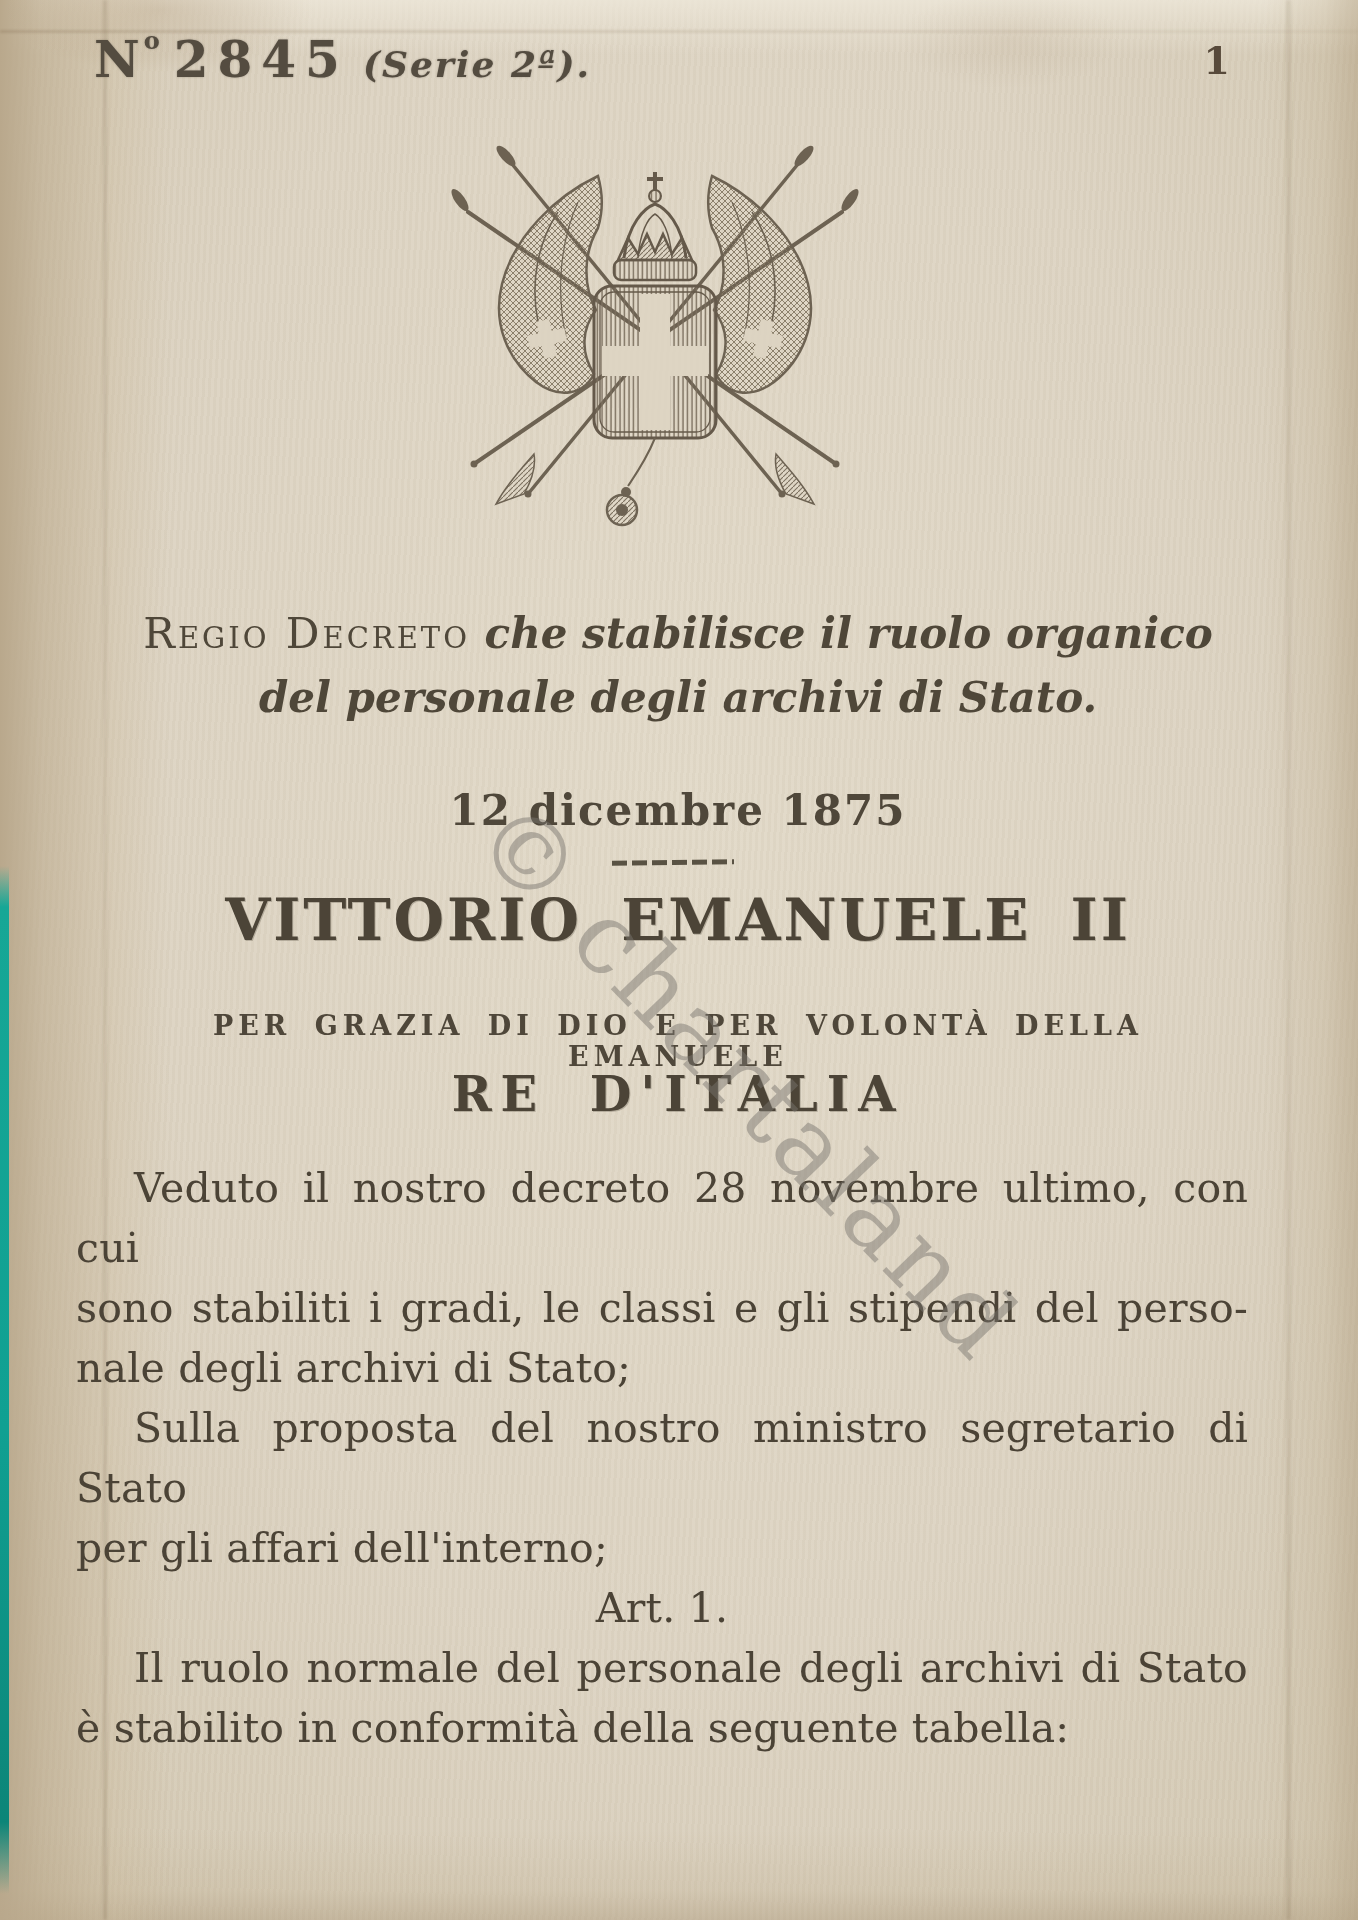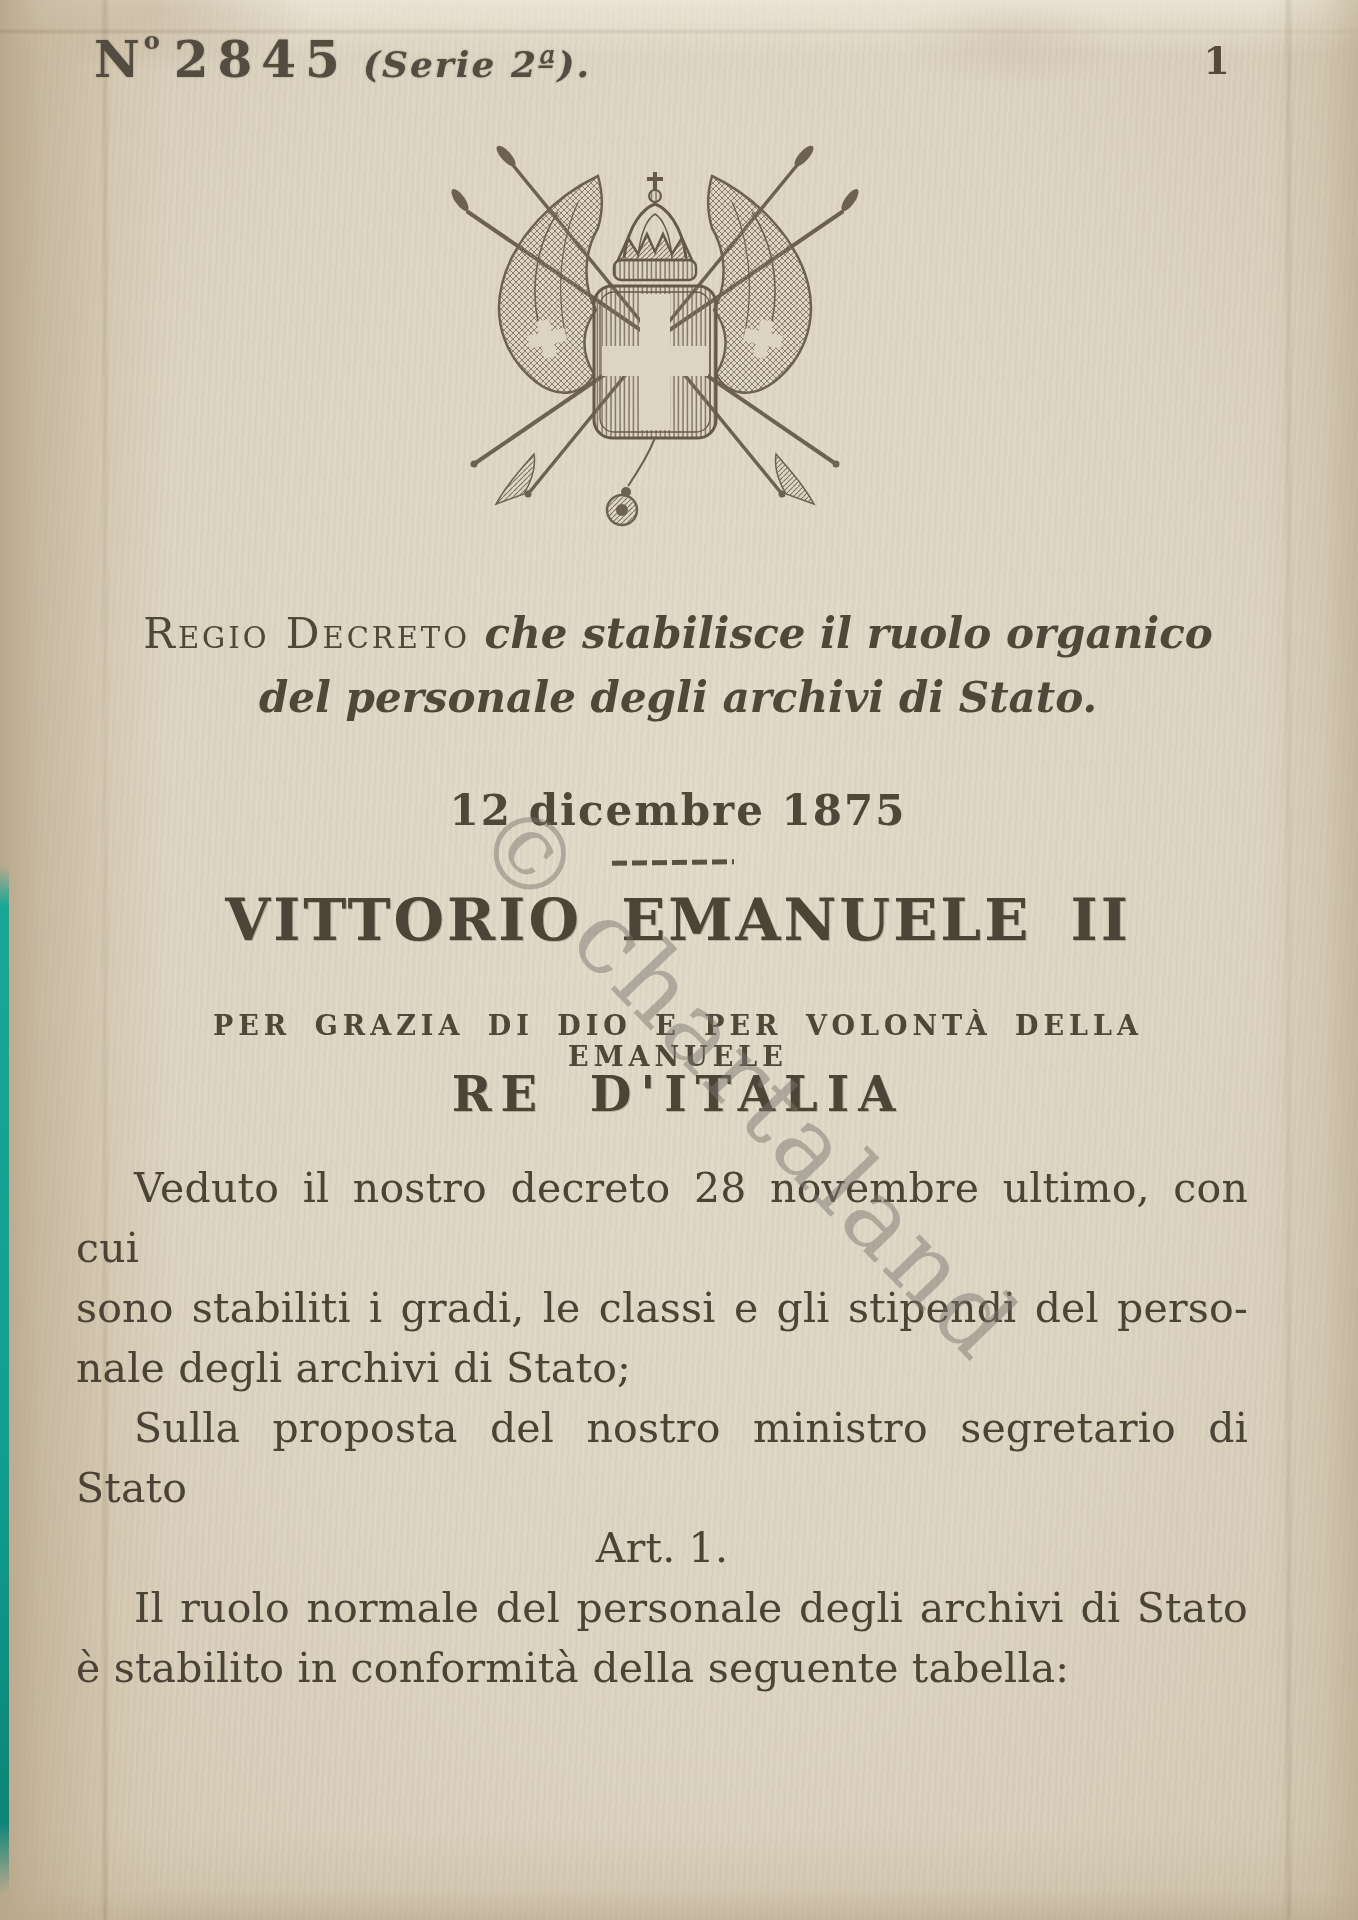--- a/index.html
+++ b/index.html
@@ -156,6 +156,7 @@
     <div class="ln">sono stabiliti i gradi, le classi e gli stipendi del perso-</div>
     <div class="ln end">nale degli archivi di Stato;</div>
     <div class="ln ind">Sulla proposta del nostro ministro segretario di Stato</div>
+    <div class="ln end">per gli affari dell'interno;</div>
     <div class="ln ctr">Art. 1.</div>
     <div class="ln ind">Il ruolo normale del personale degli archivi di Stato</div>
     <div class="ln end">è stabilito in conformità della seguente tabella:</div>

